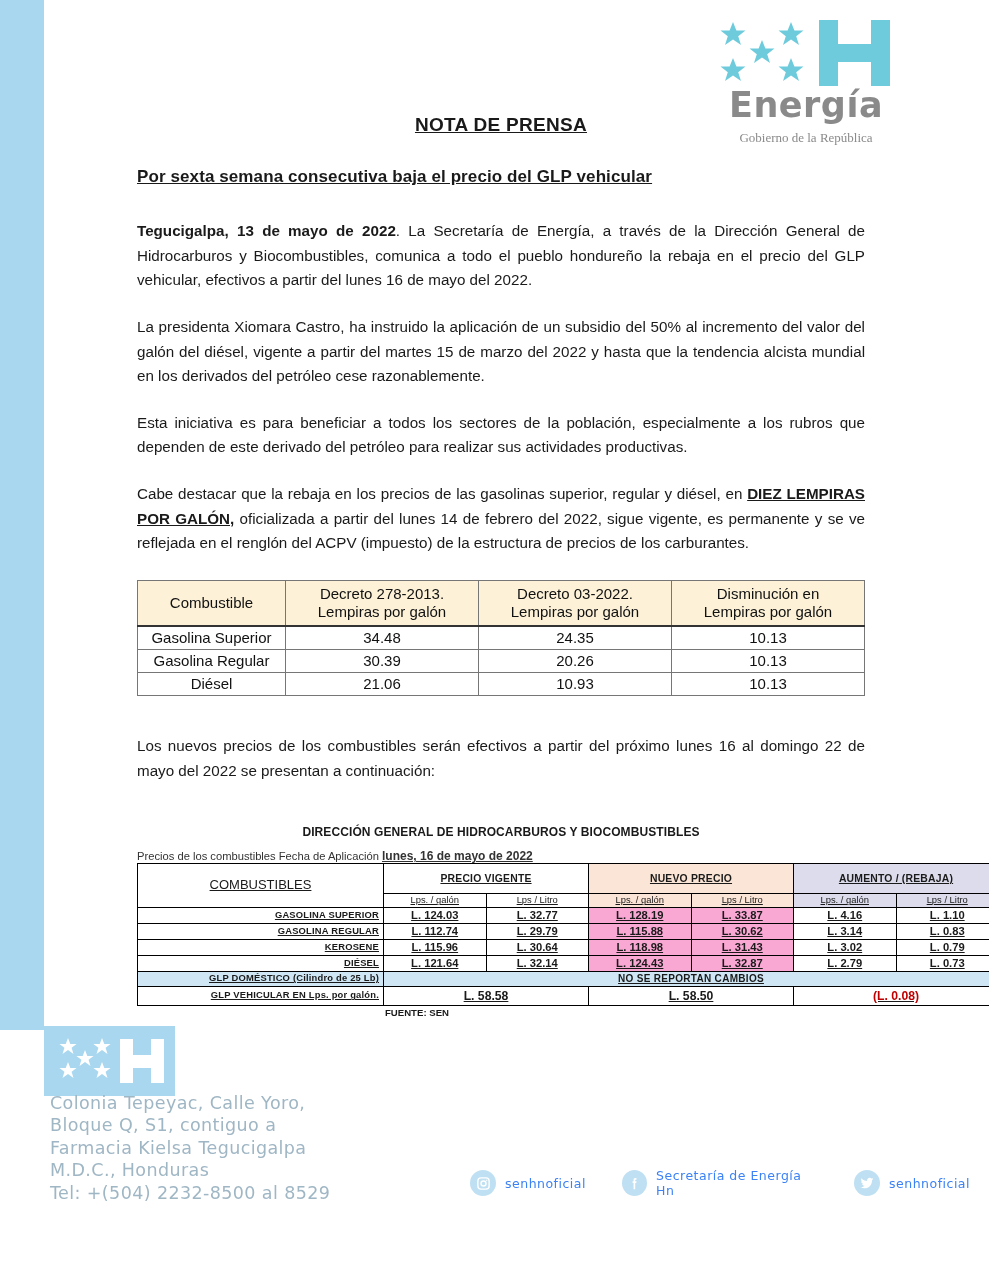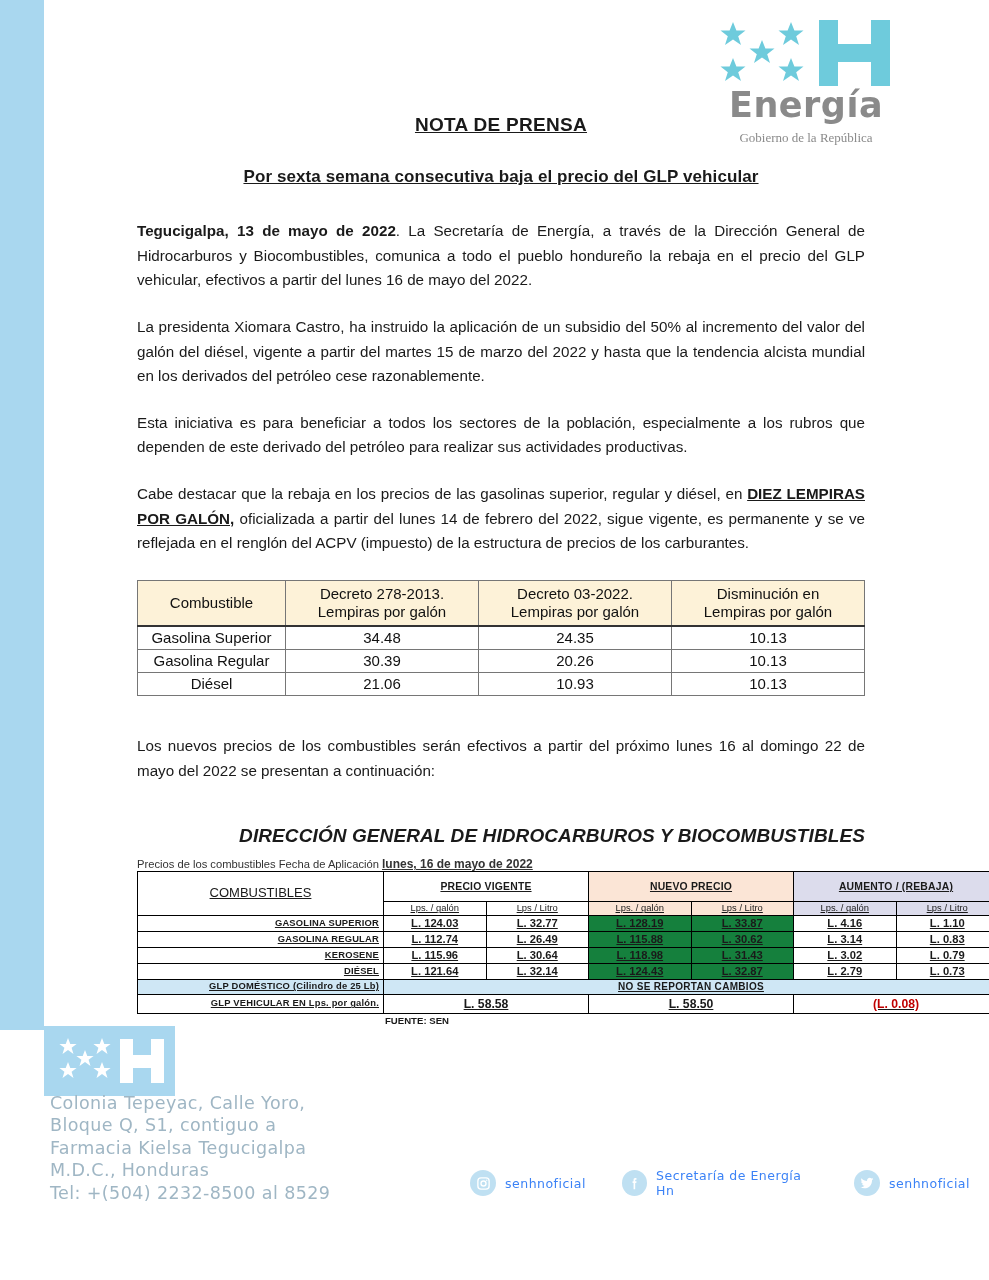--- a/index.html
+++ b/index.html
@@ -46,7 +46,7 @@
     letter-spacing:0.3px;
   }
   h2.subtitle {
-    font-size:17px; font-weight:bold; text-align:center;
+    font-size:17px; font-weight:bold; 
     text-decoration:underline; margin:0; padding-top:31px;
     letter-spacing:0.1px;
   }

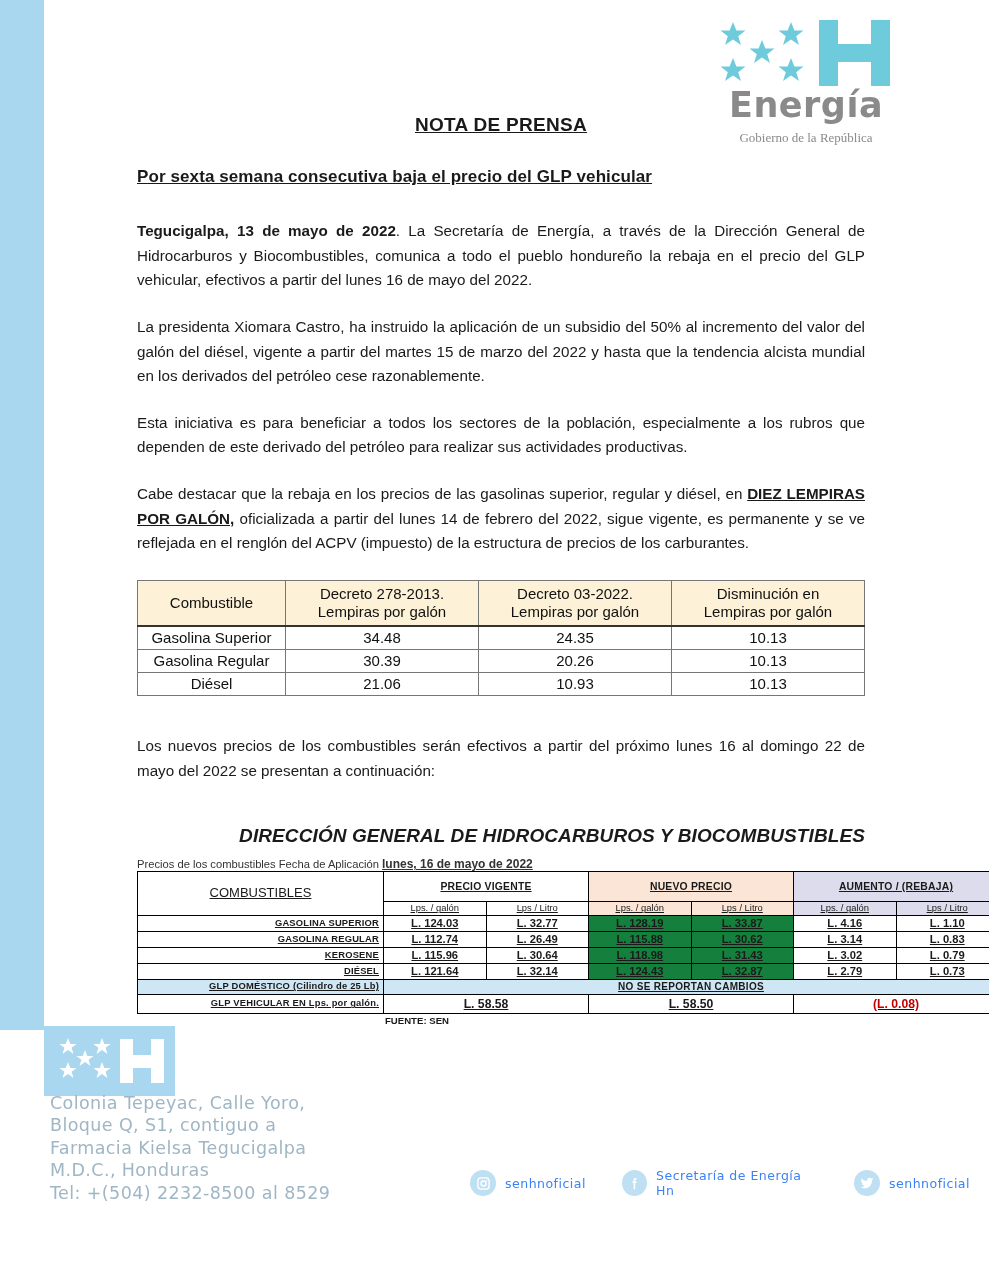--- a/index.html
+++ b/index.html
@@ -80,9 +80,8 @@
   
   .t2-block { padding-top:42px; }
   .t2-title {
-    font-size:19px; font-weight:bold; text-align:right;
+    font-size:12px; font-weight:bold; text-align:center;
     letter-spacing:0.1px;
-    font-style:italic;
   }
   .t2-sub {
     font-size:11.2px; margin-top:10px; color:#333;

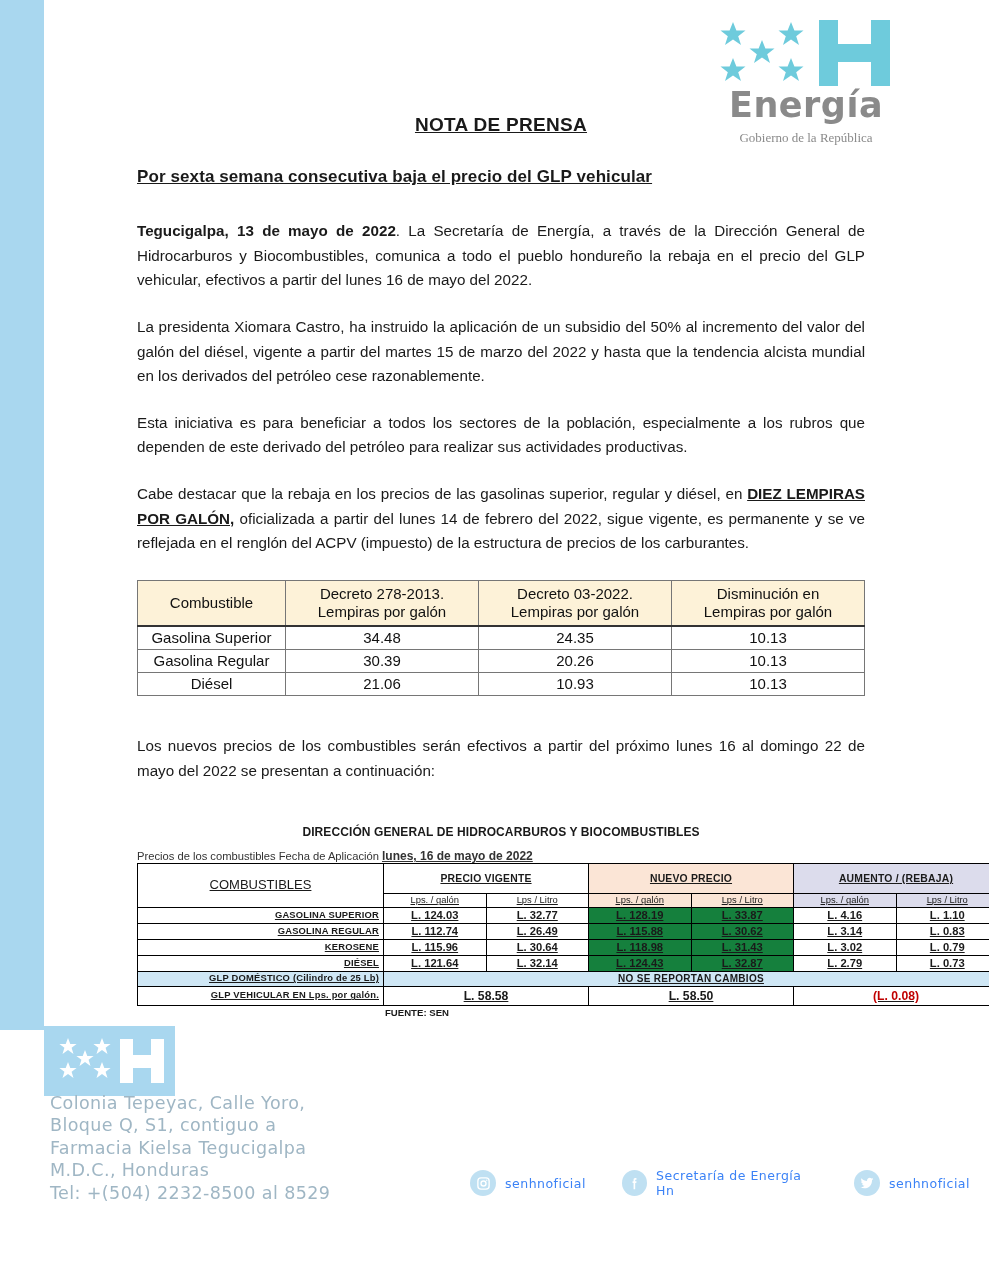--- a/index.html
+++ b/index.html
@@ -115,7 +115,7 @@
     padding-right:4px; letter-spacing:0.2px;
   }
   .t2 .val { font-weight:bold; font-size:11.2px; }
-  .t2 .val.peach { background:#15803d; }
+  .t2 .val.peach { background:#f9a8d4; }
   .t2 .row-blue td { background:#cfe7f5; }
   .t2 .nochg { font-weight:bold; font-size:10px; letter-spacing:0.3px; }
   .t2 .neg { color:#c00000; font-weight:bold; }

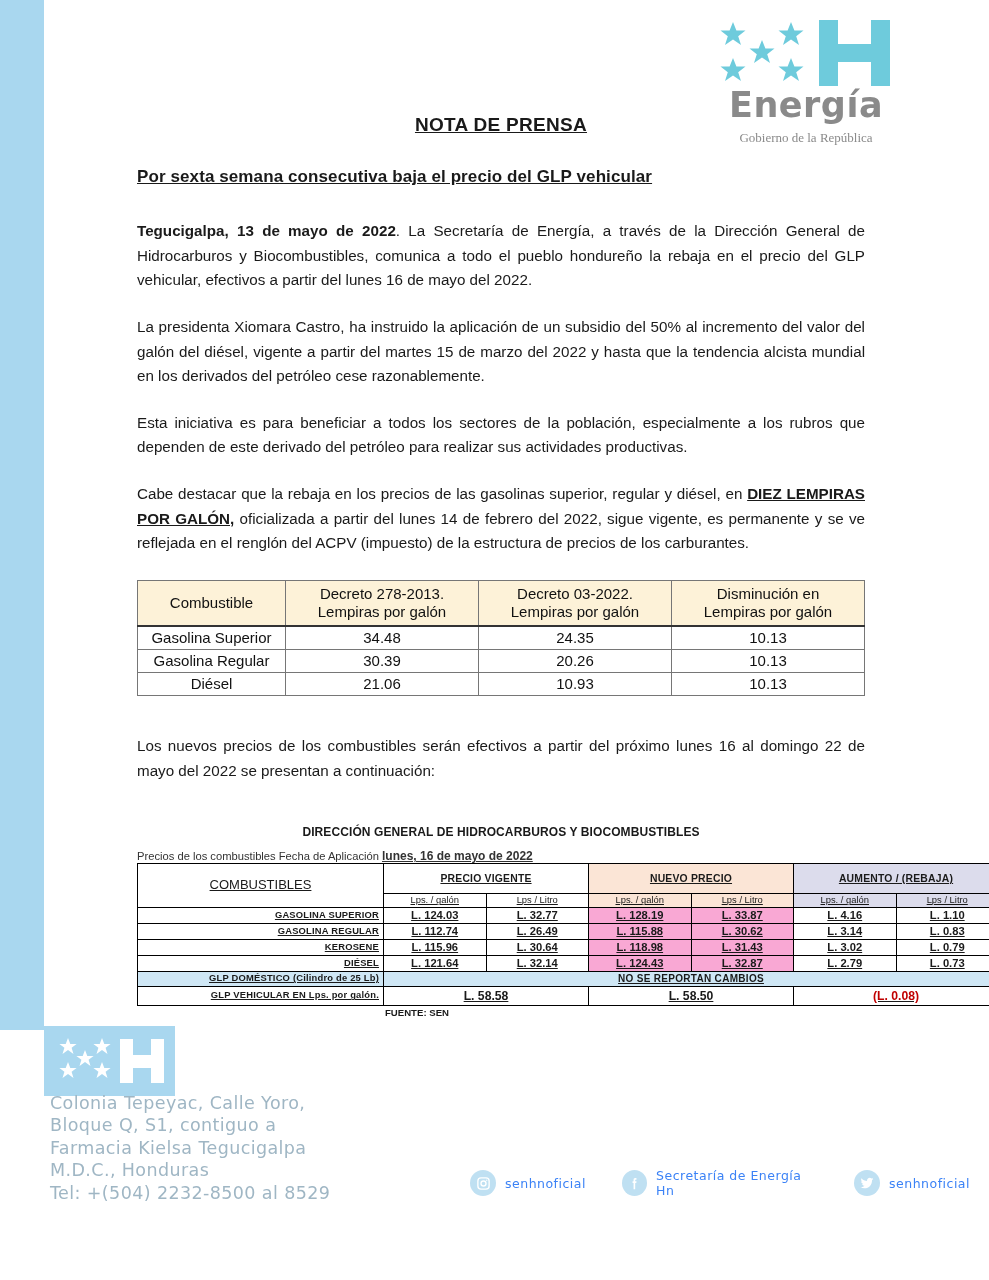--- a/index.html
+++ b/index.html
@@ -265,7 +265,7 @@
       <tr>
         <td class="fuel-name">GASOLINA REGULAR</td>
         <td class="val">L. 112.74</td>
-        <td class="val">L. 26.49</td>
+        <td class="val">L. 29.79</td>
         <td class="val peach">L. 115.88</td>
         <td class="val peach">L. 30.62</td>
         <td class="val">L. 3.14</td>

